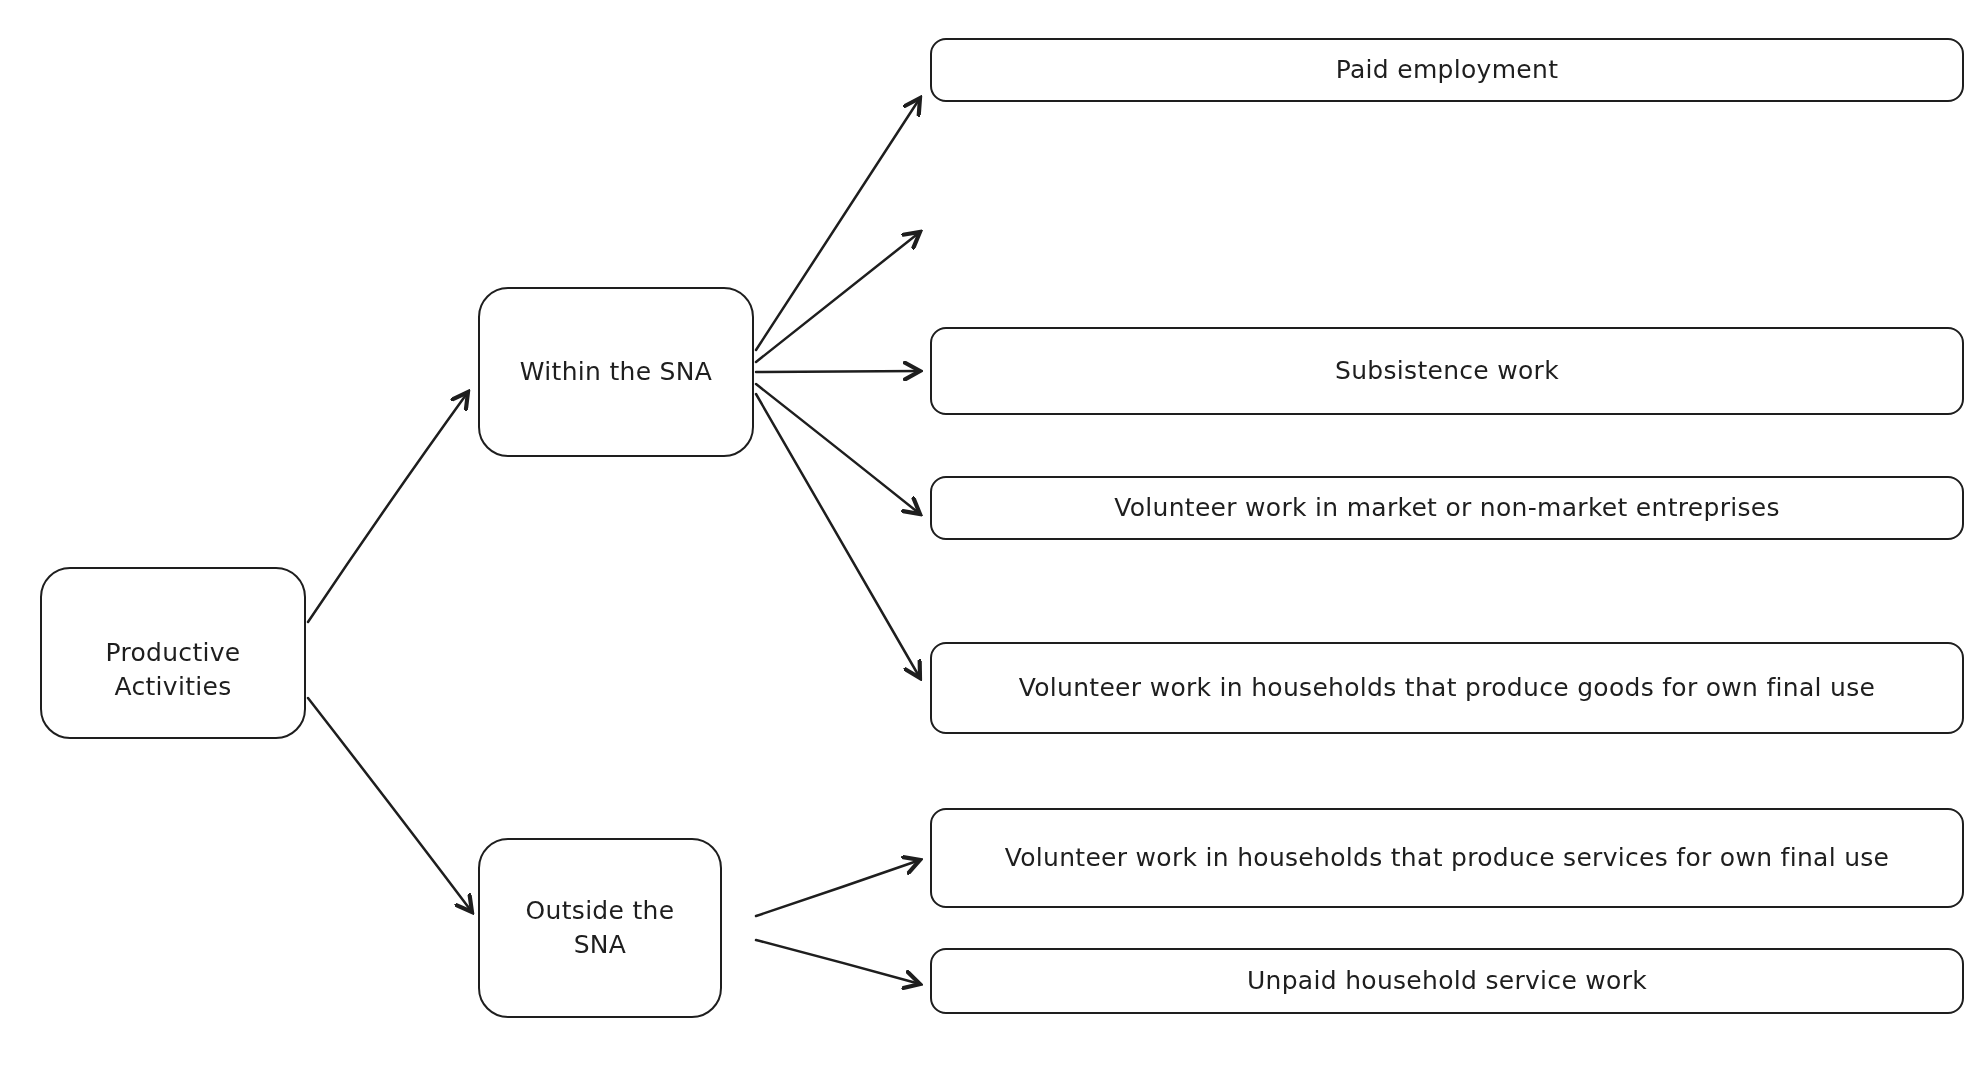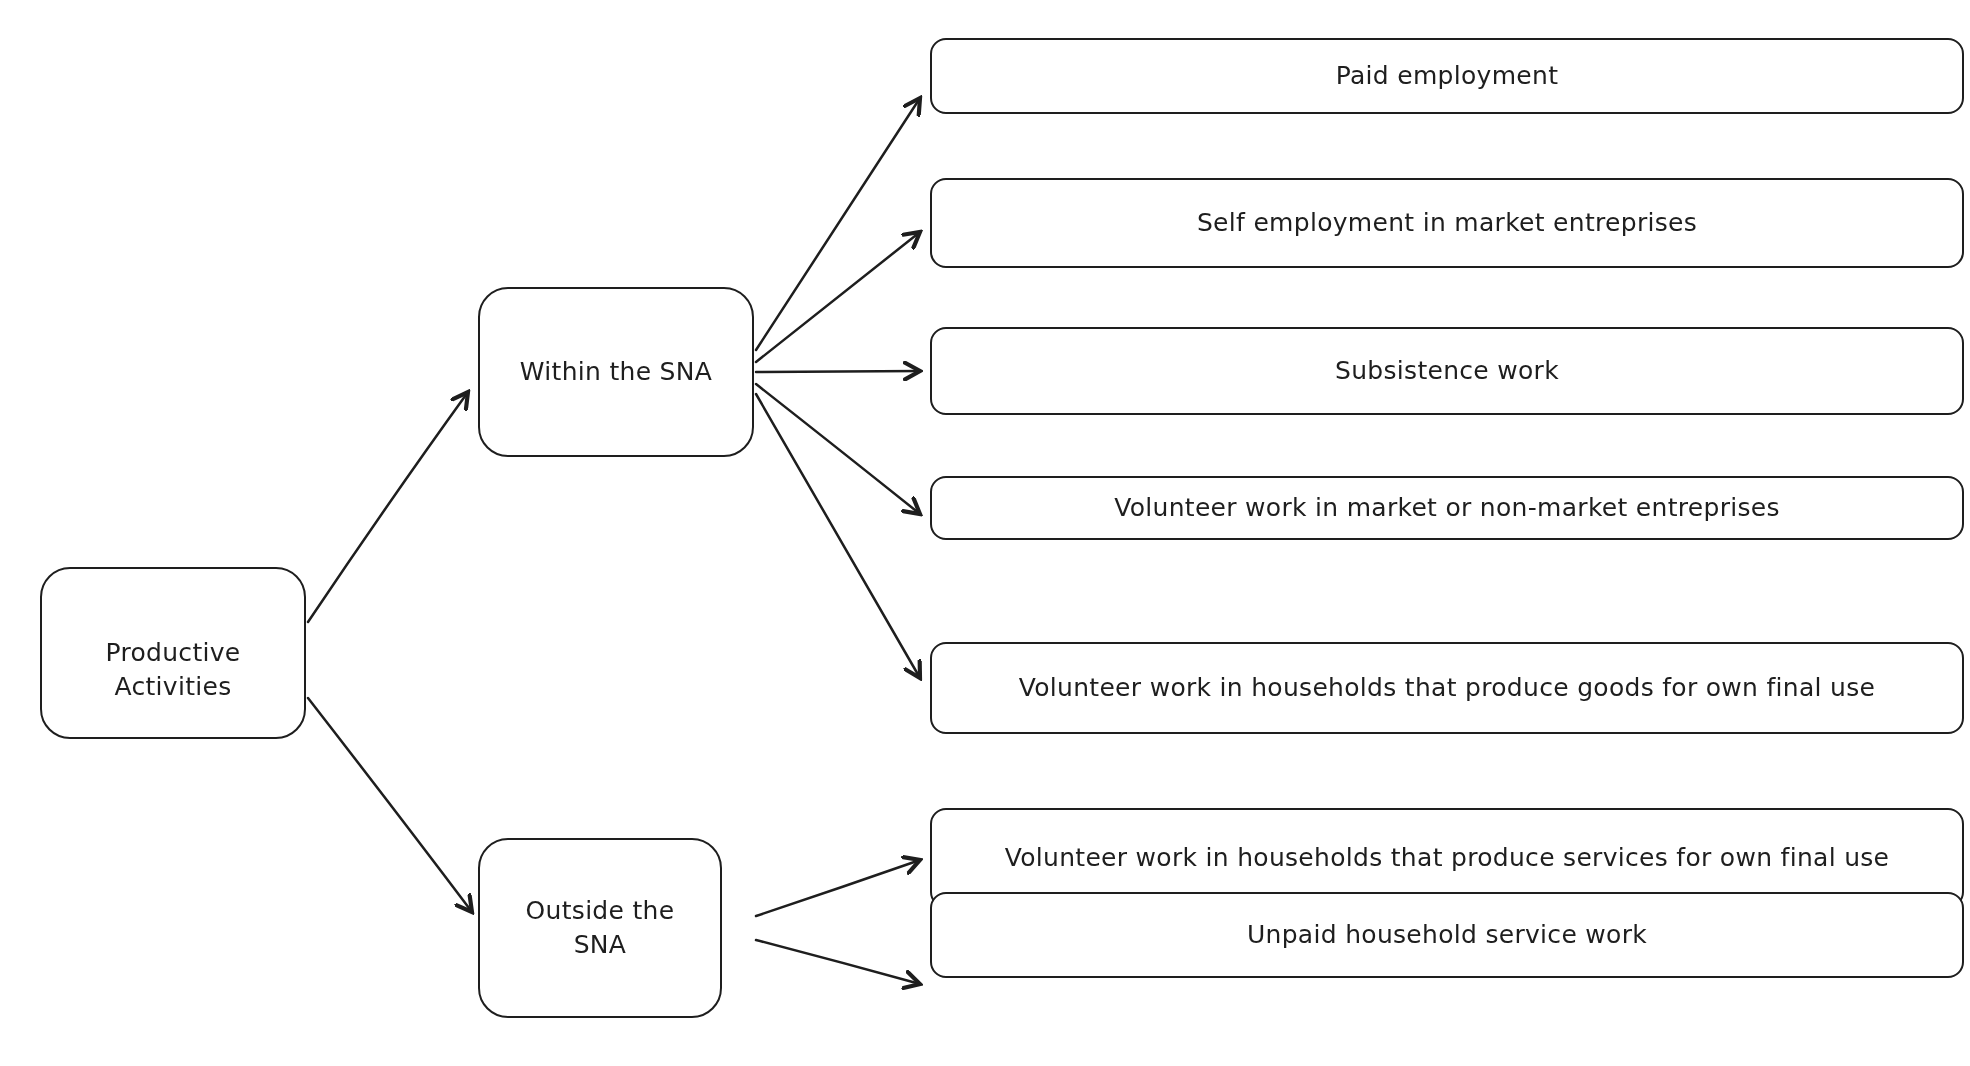--- a/index.html
+++ b/index.html
@@ -71,7 +71,7 @@
     width: 1034px;
     border-radius: 16px;
   }
-  .leaf-1 { top: 38px;  height: 76px; }
+  .leaf-1 { top: 38px;  height: 64px; }
   .leaf-2 { top: 178px; height: 90px; }
   .leaf-3 { top: 327px; height: 88px; }
   .leaf-4 { top: 476px; height: 64px; }

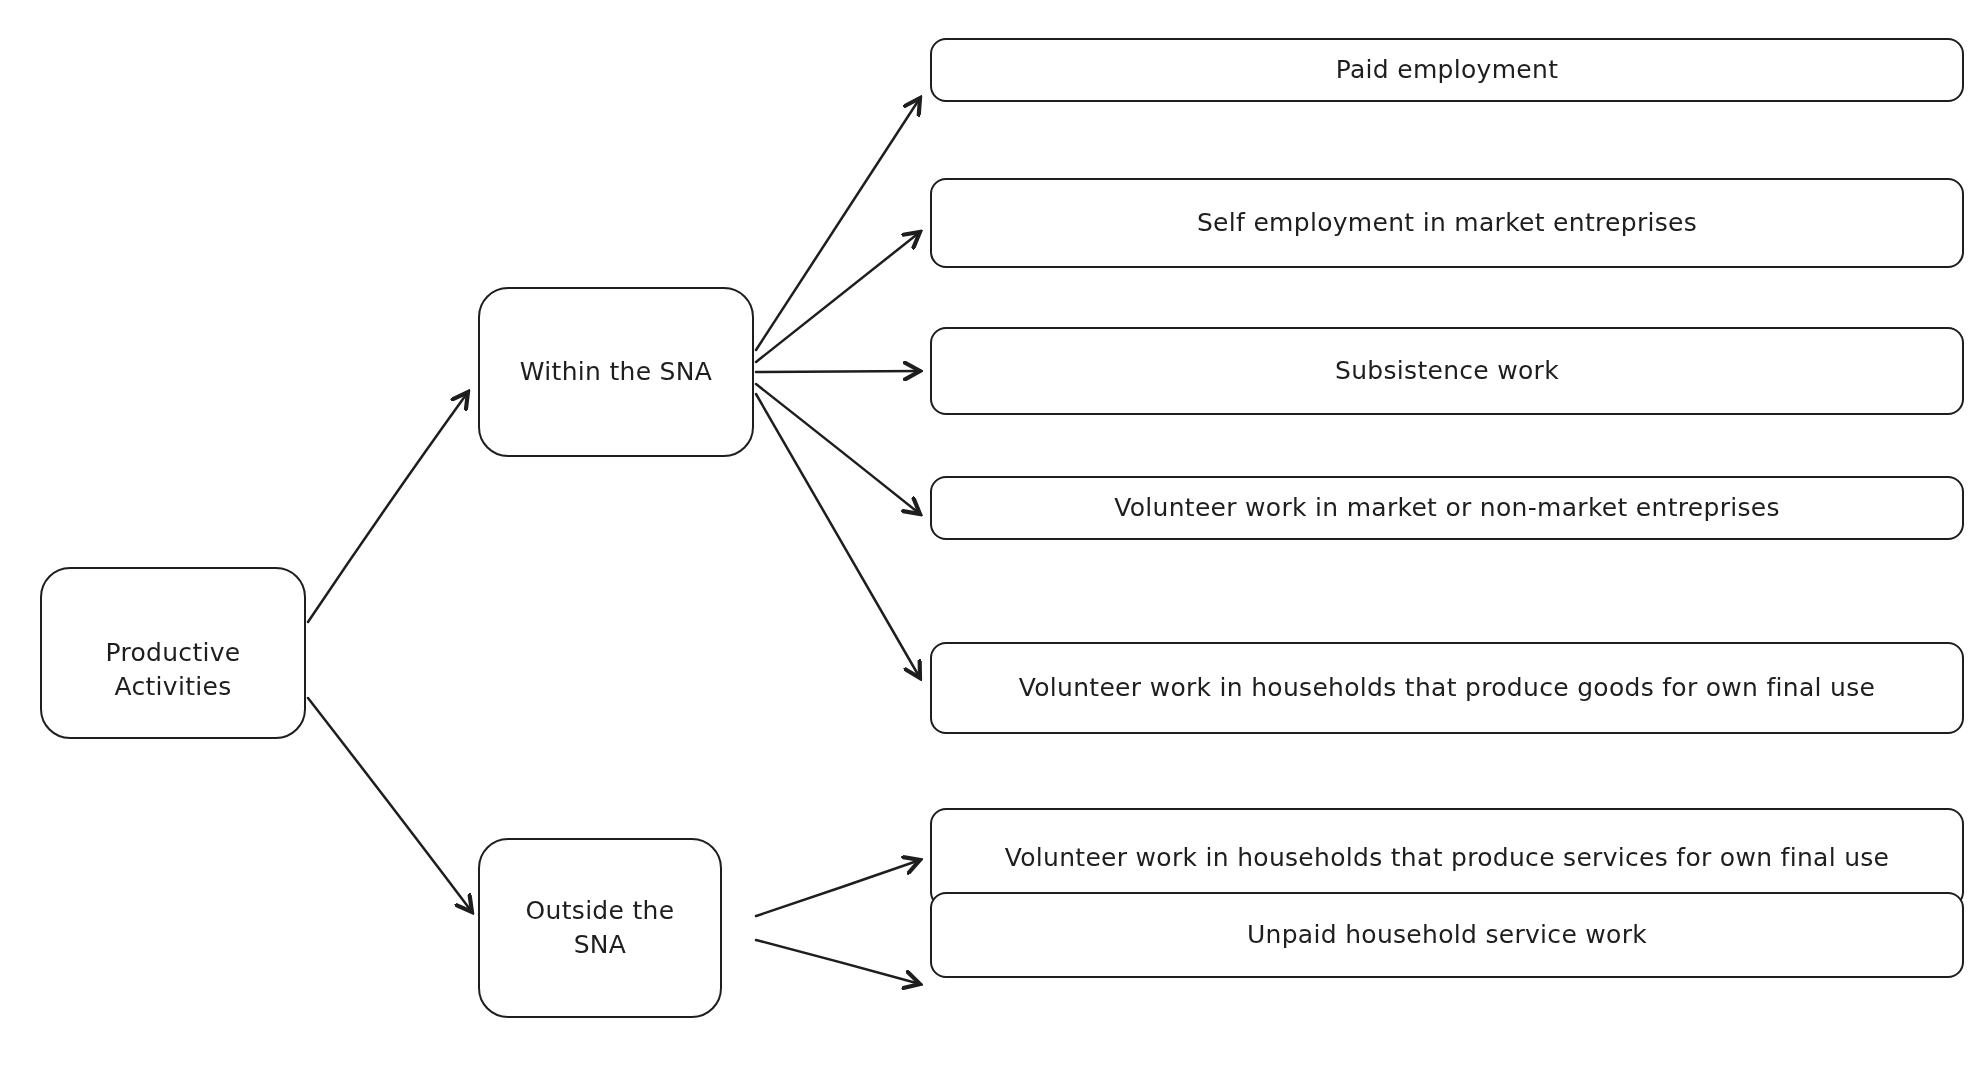--- a/index.html
+++ b/index.html
@@ -120,9 +120,6 @@
     <span class="label">Paid employment</span>
   </div>
 
-  <div class="node leaf leaf-2">
-    <span class="label">Self employment in market entreprises</span>
-  </div>
 
   <div class="node leaf leaf-3">
     <span class="label">Subsistence work</span>

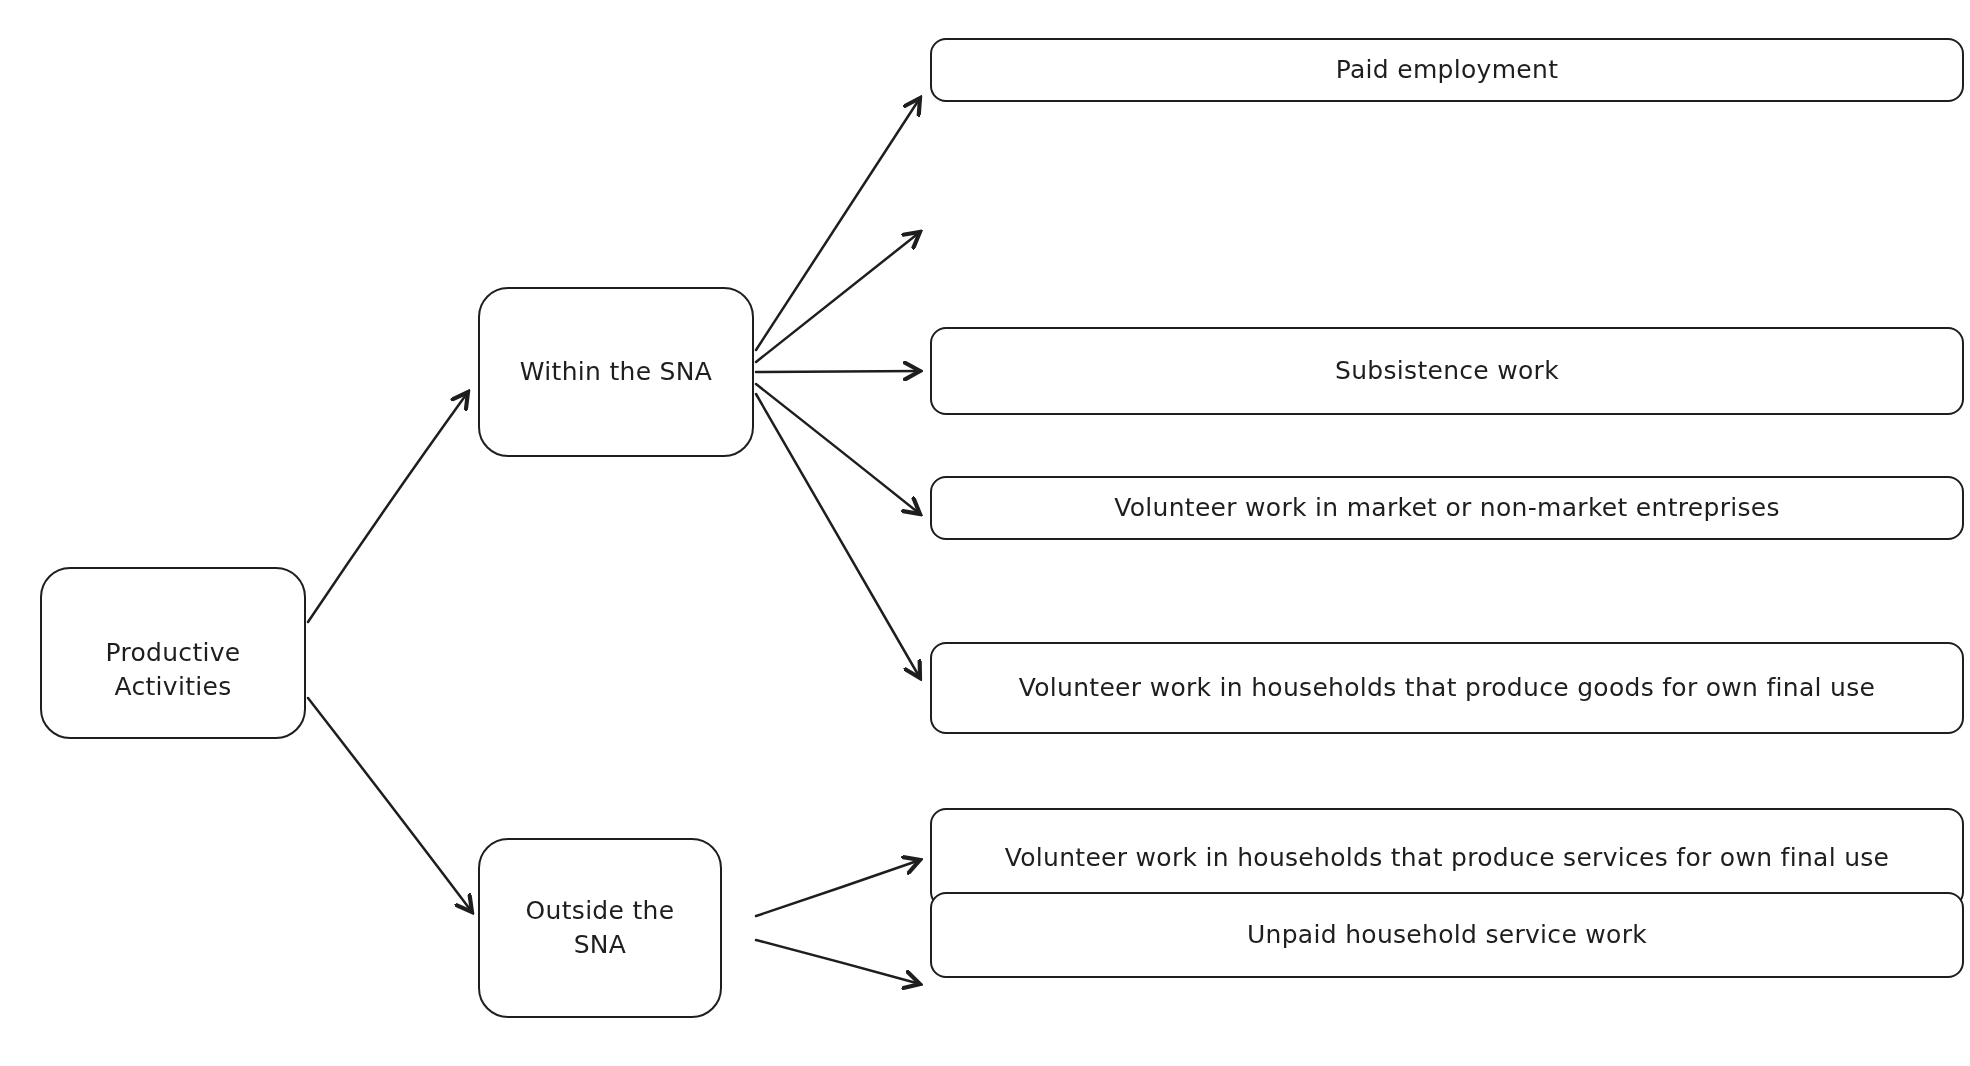--- a/index.html
+++ b/index.html
@@ -77,7 +77,7 @@
   .leaf-4 { top: 476px; height: 64px; }
   .leaf-5 { top: 642px; height: 92px; }
   .leaf-6 { top: 808px; height: 100px; }
-  .leaf-7 { top: 892px; height: 86px; }
+  .leaf-7 { top: 948px; height: 66px; }
 </style>
 </head>
 <body>

